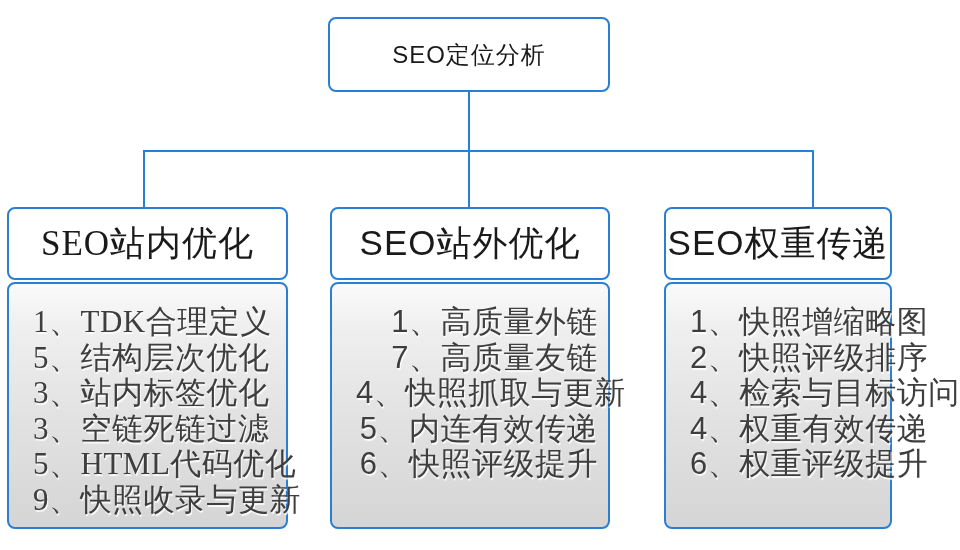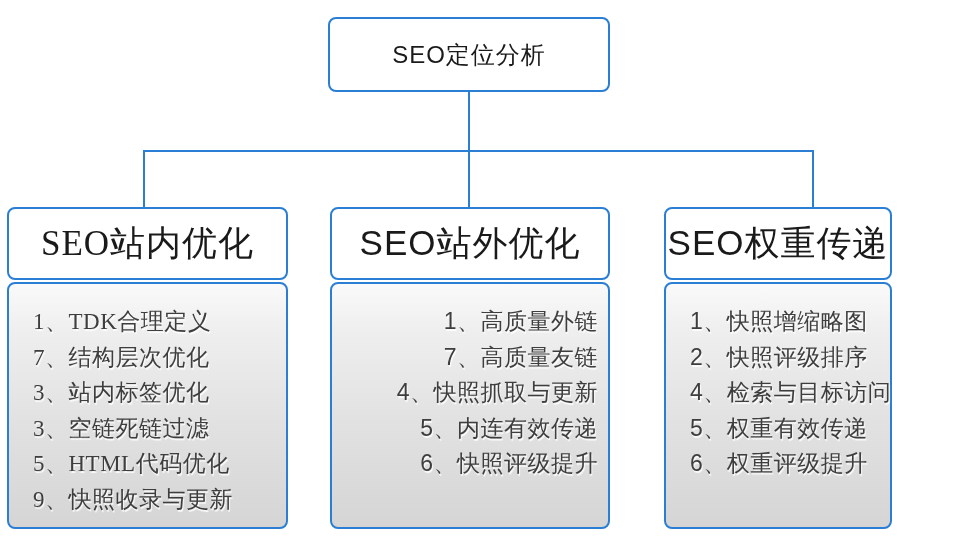--- a/index.html
+++ b/index.html
@@ -40,7 +40,7 @@
     padding:20px 10px 0 24px;
   }
   .col-list .item{
-    font-size:23px;
+    font-size:31px;
     line-height:35.6px;
     color:var(--list-text);
     text-shadow:1px 1.5px 1px rgba(255,255,255,0.9);

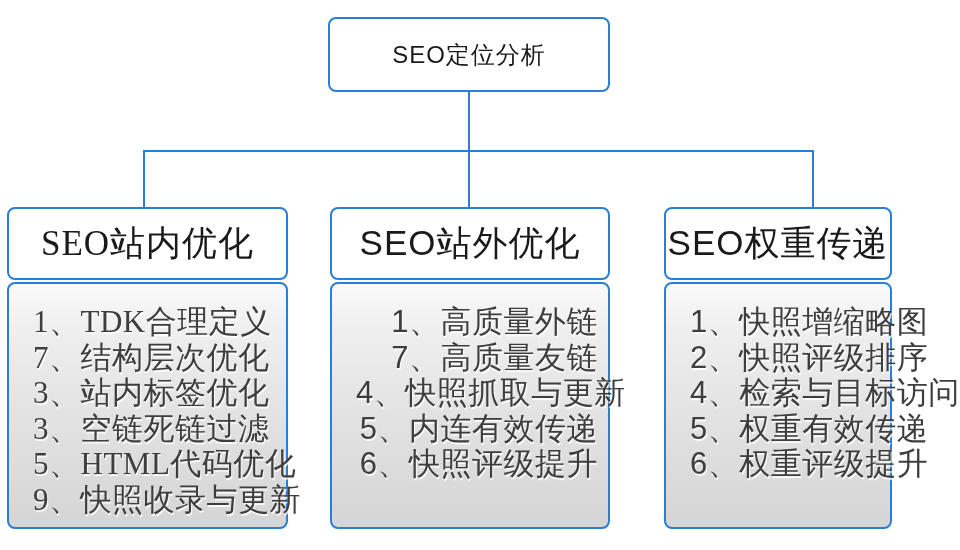--- a/index.html
+++ b/index.html
@@ -81,7 +81,7 @@
   </div>
   <div class="col-list c0">
     <div class="item">1、TDK合理定义</div>
-    <div class="item">7、结构层次优化</div>
+    <div class="item">5、结构层次优化</div>
     <div class="item">3、站内标签优化</div>
     <div class="item">3、空链死链过滤</div>
     <div class="item">5、HTML代码优化</div>

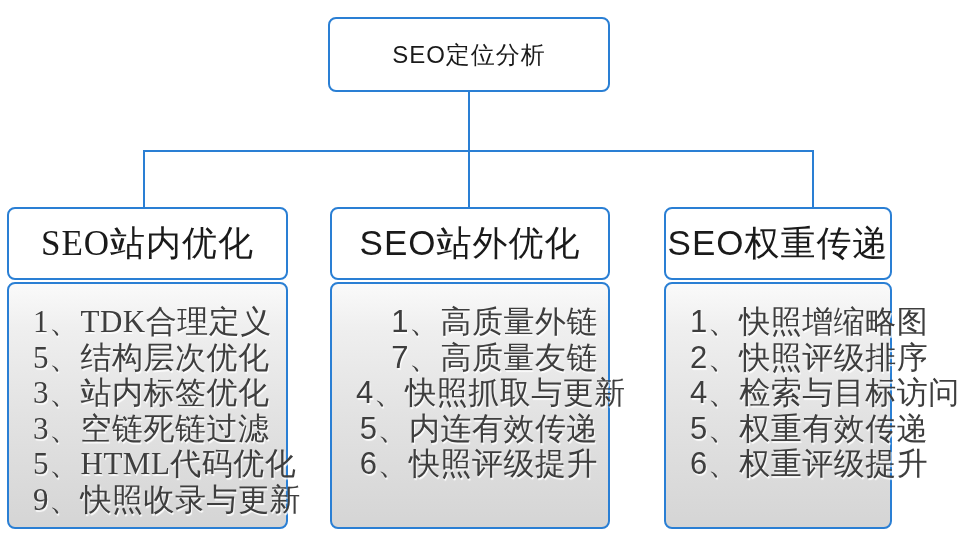--- a/index.html
+++ b/index.html
@@ -106,7 +106,7 @@
     <div class="item">1、快照增缩略图</div>
     <div class="item">2、快照评级排序</div>
     <div class="item">4、检索与目标访问</div>
-    <div class="item">5、权重有效传递</div>
+    <div class="item">4、权重有效传递</div>
     <div class="item">6、权重评级提升</div>
   </div>
 

